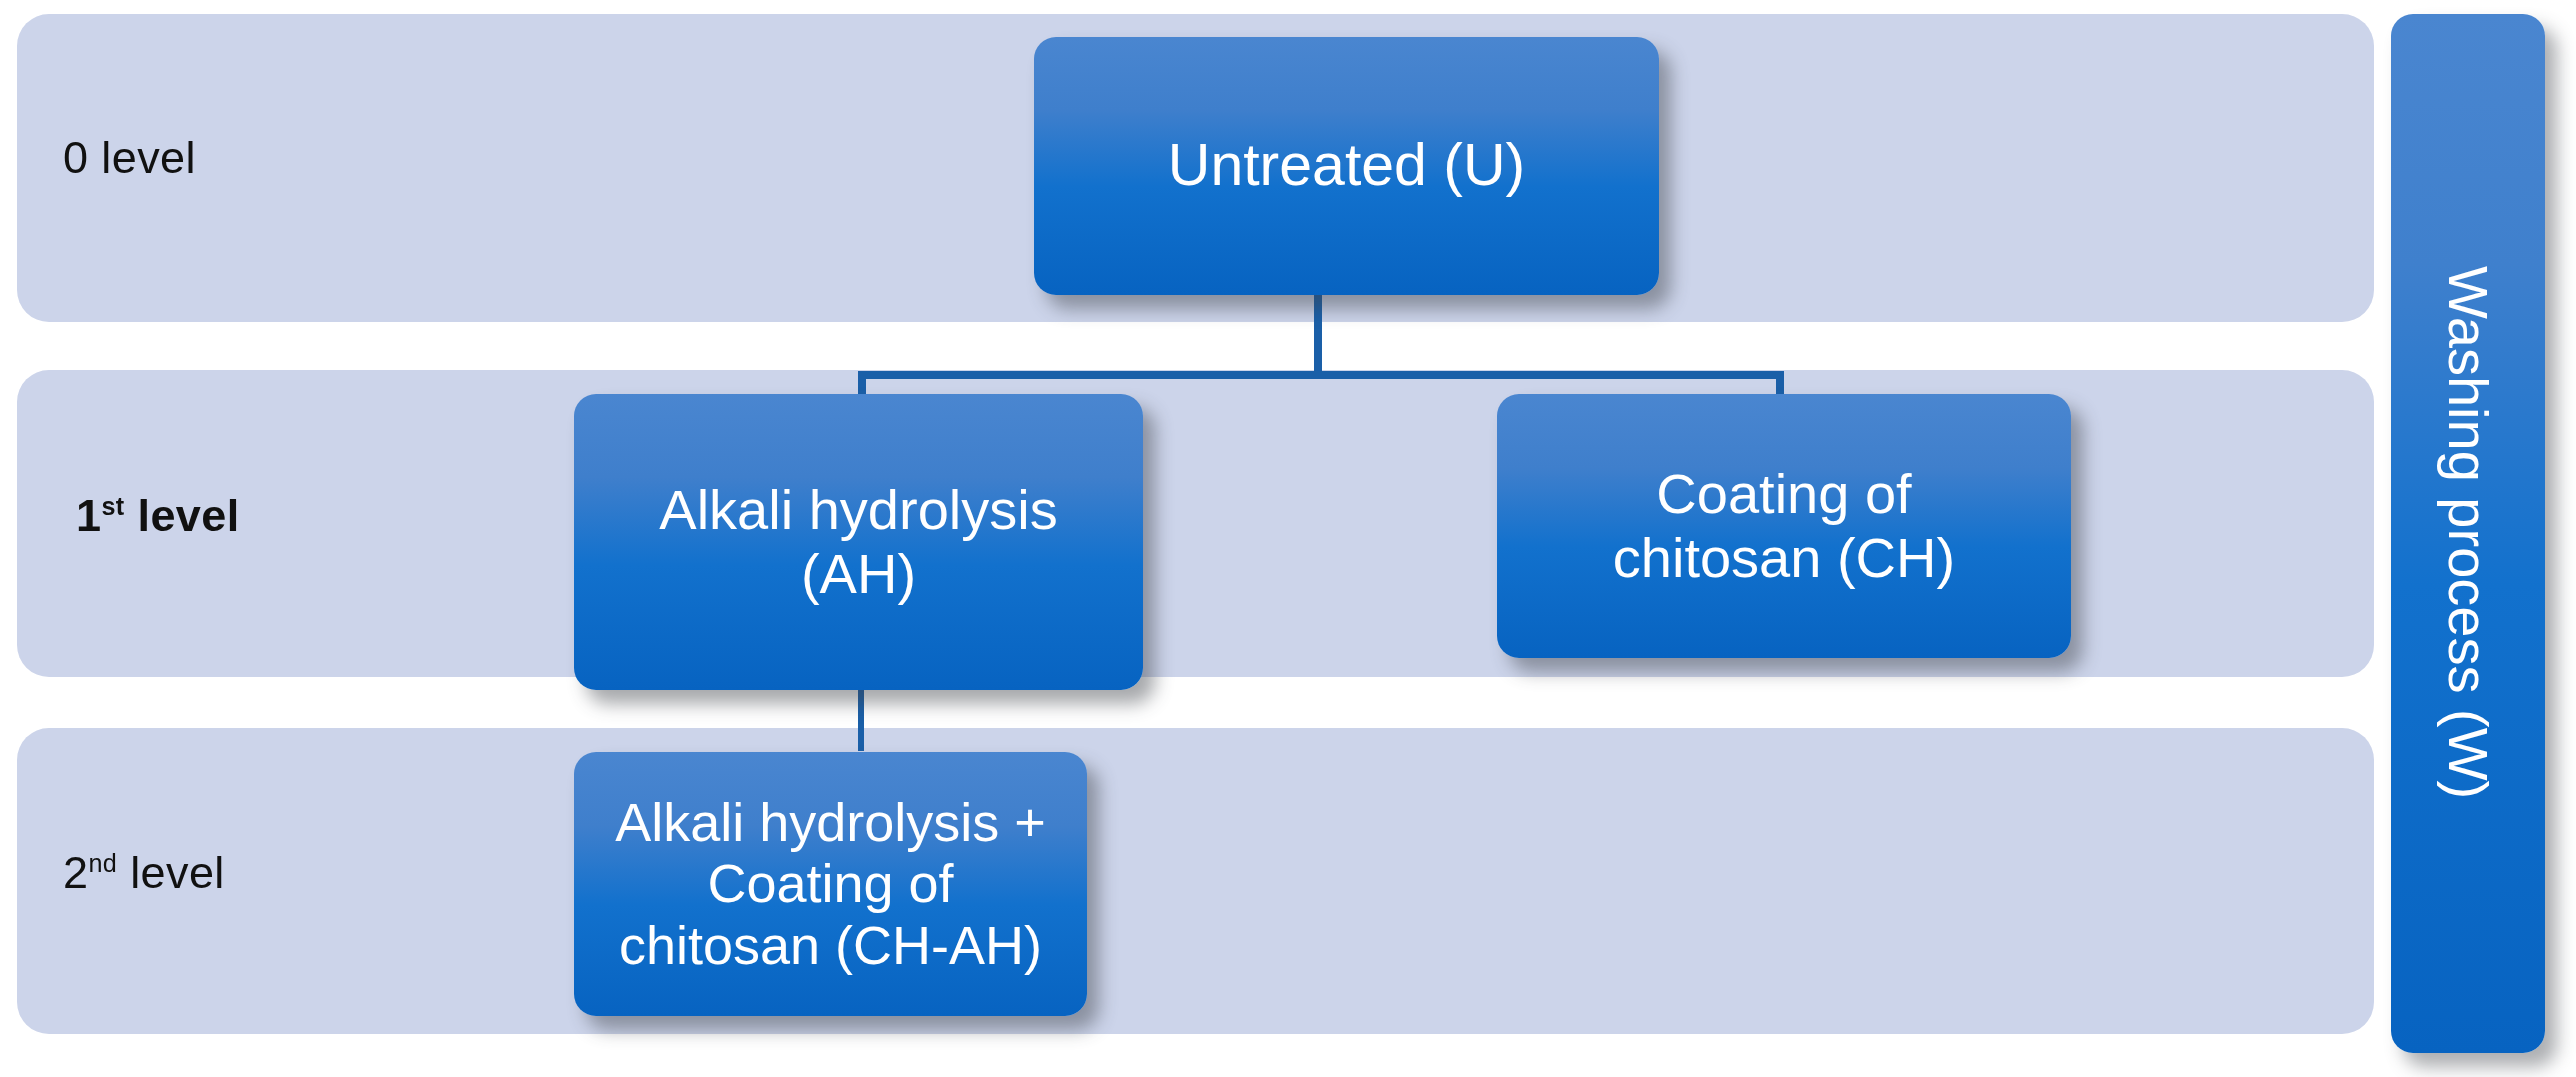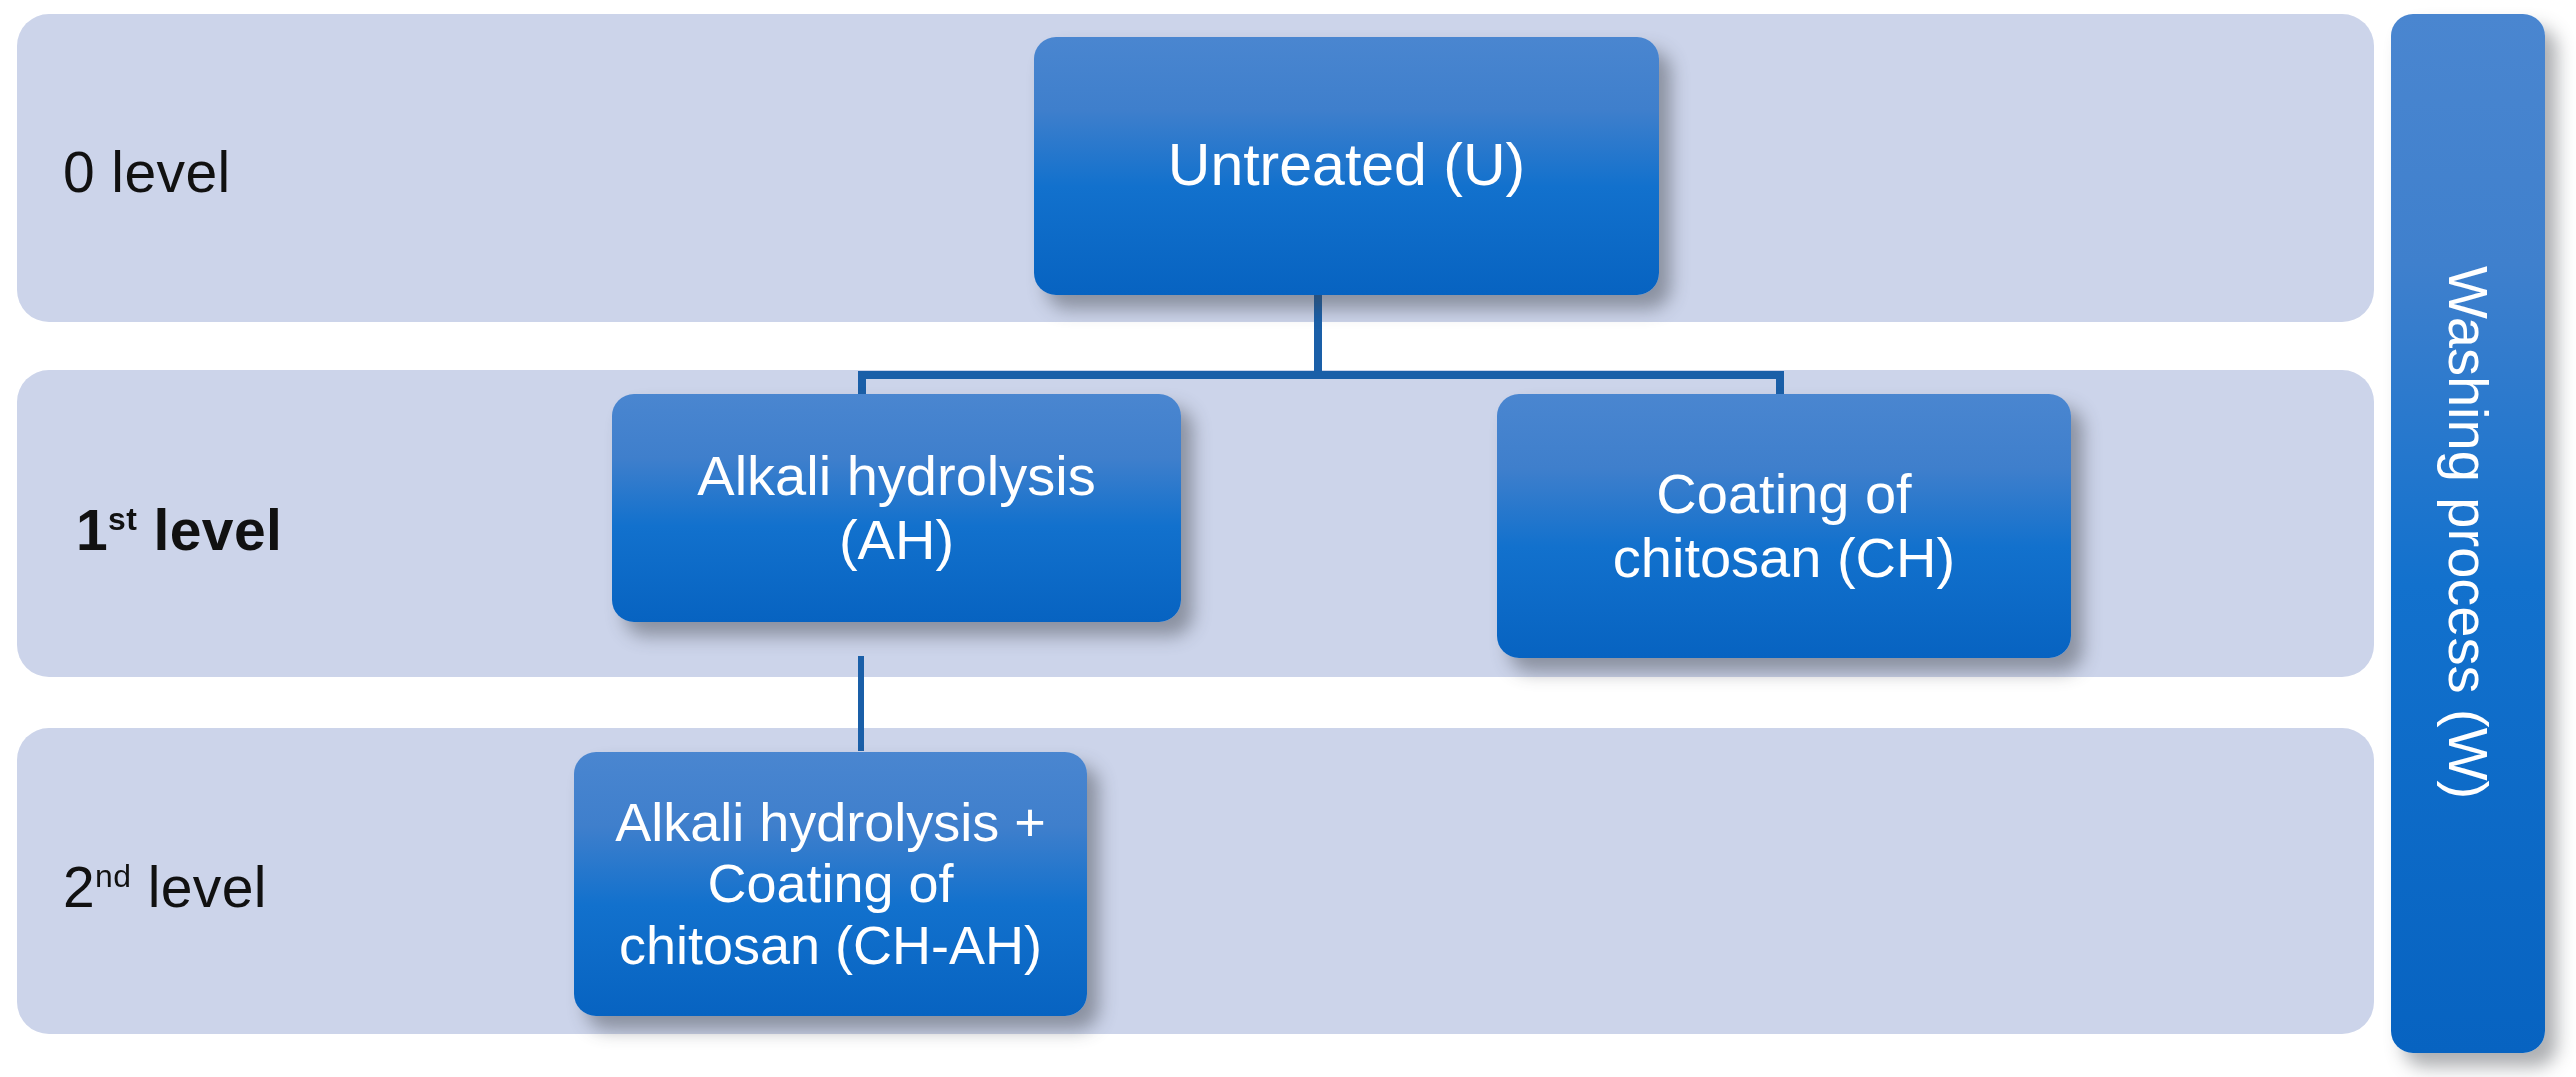--- a/index.html
+++ b/index.html
@@ -27,12 +27,11 @@
   .band-label {
     position: absolute;
     color: #111111;
-    font-size: 57px;
+    font-size: 45px;
     font-weight: 400;
     line-height: 1;
     white-space: nowrap;
     letter-spacing: 0.4px;
-    margin-top: 9px;
   }
   .band-label sup {
     font-size: 0.56em;

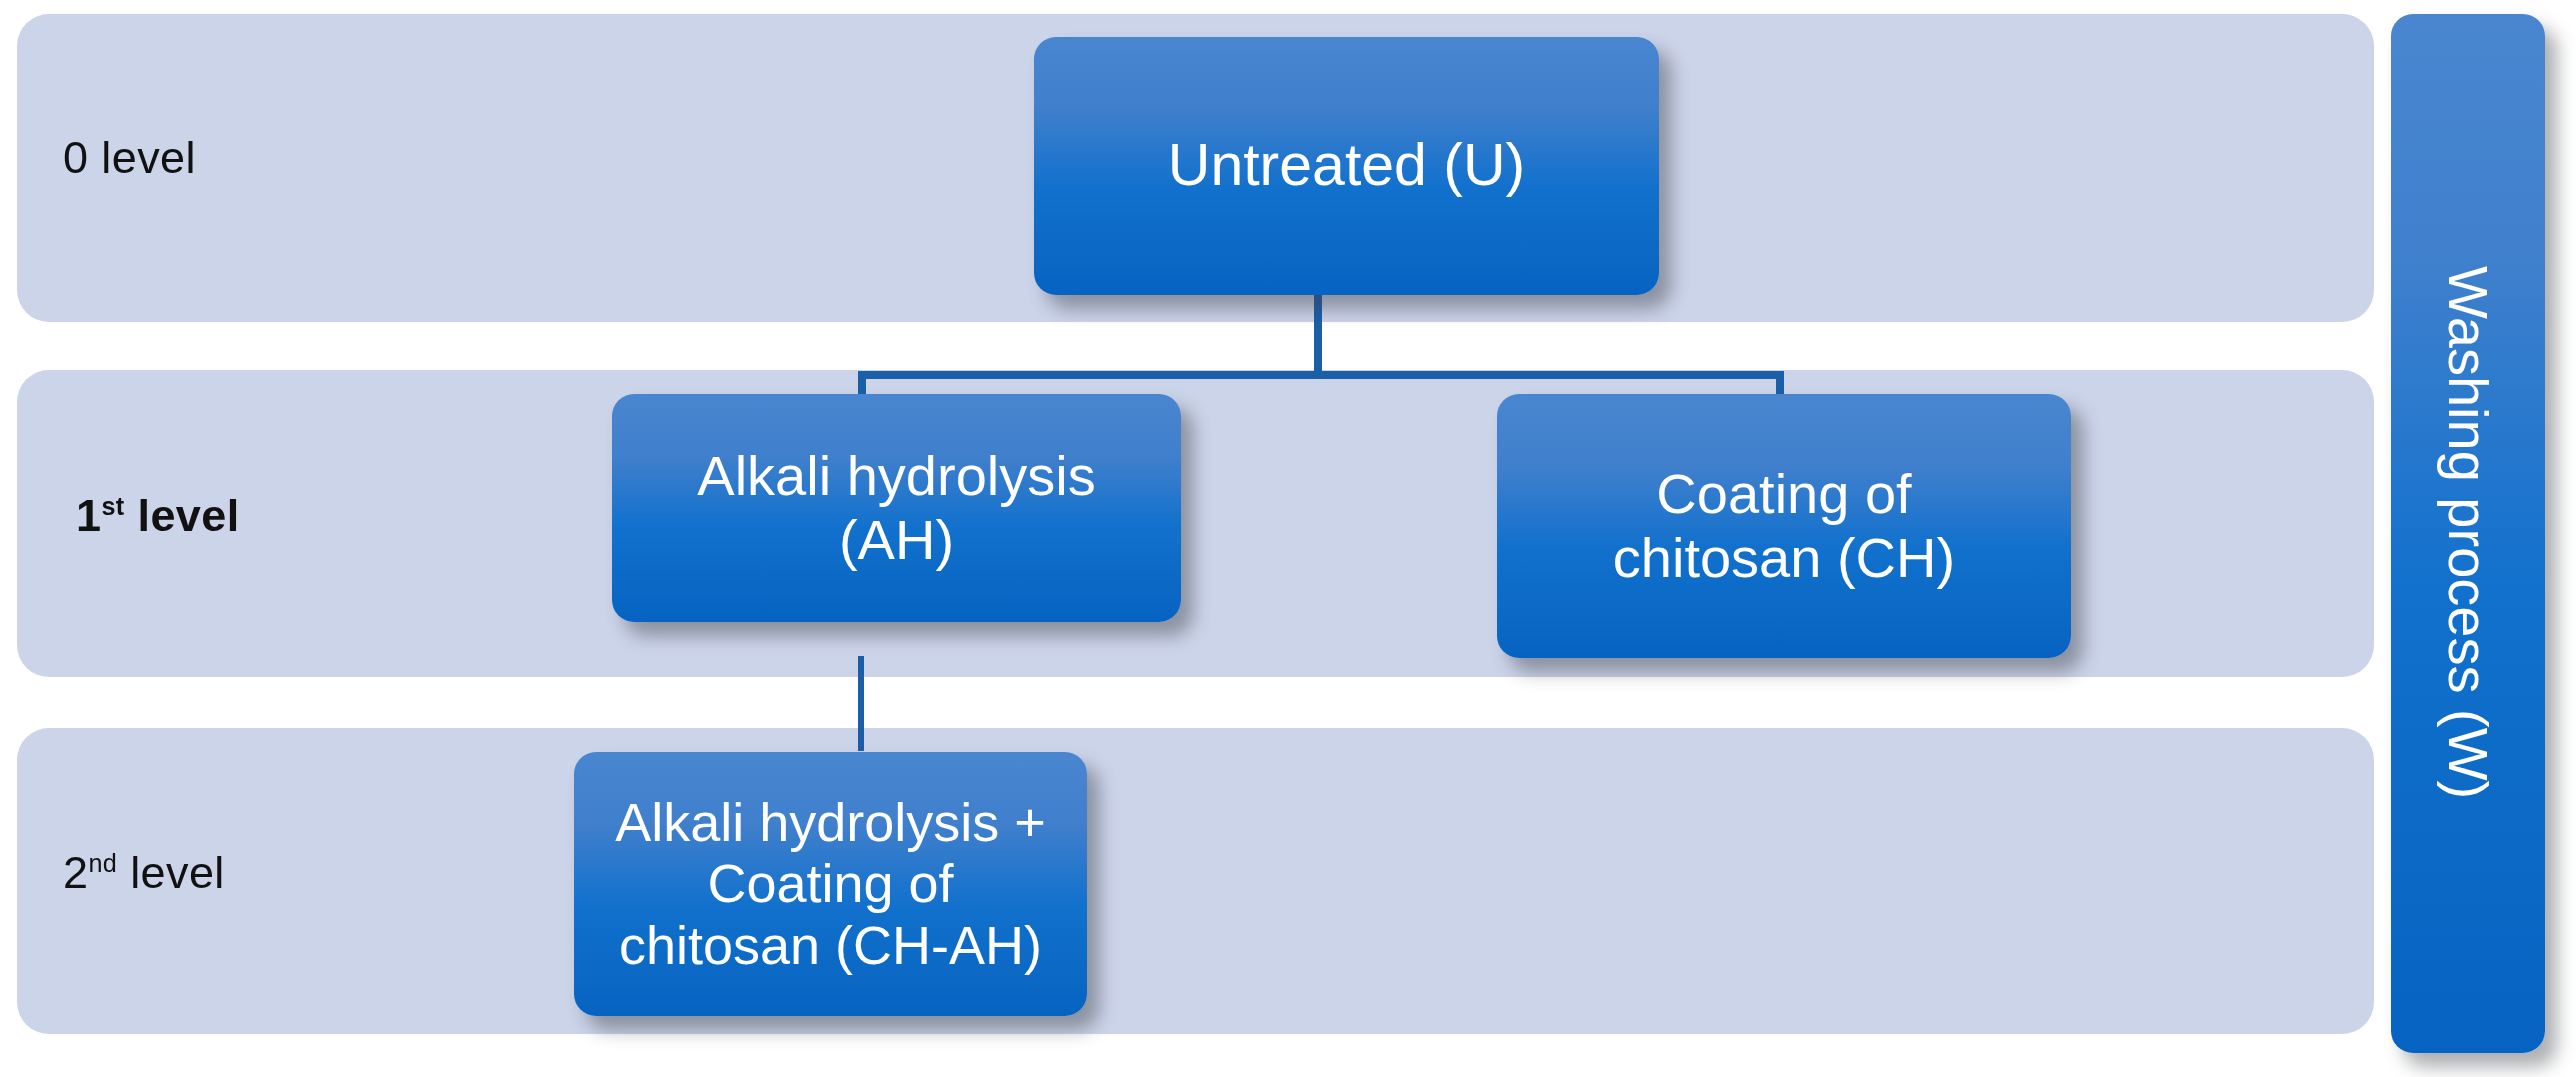--- a/index.html
+++ b/index.html
@@ -119,7 +119,7 @@
     <span>Untreated (U)</span>
   </div>
 
-  <div class="node" style="left:574px; top:394px; width:569px; height:228px;margin-left:38px;">
+  <div class="node" style="left:574px; top:394px; width:569px; height:296px;">
     <span>Alkali hydrolysis
 (AH)</span>
   </div>

